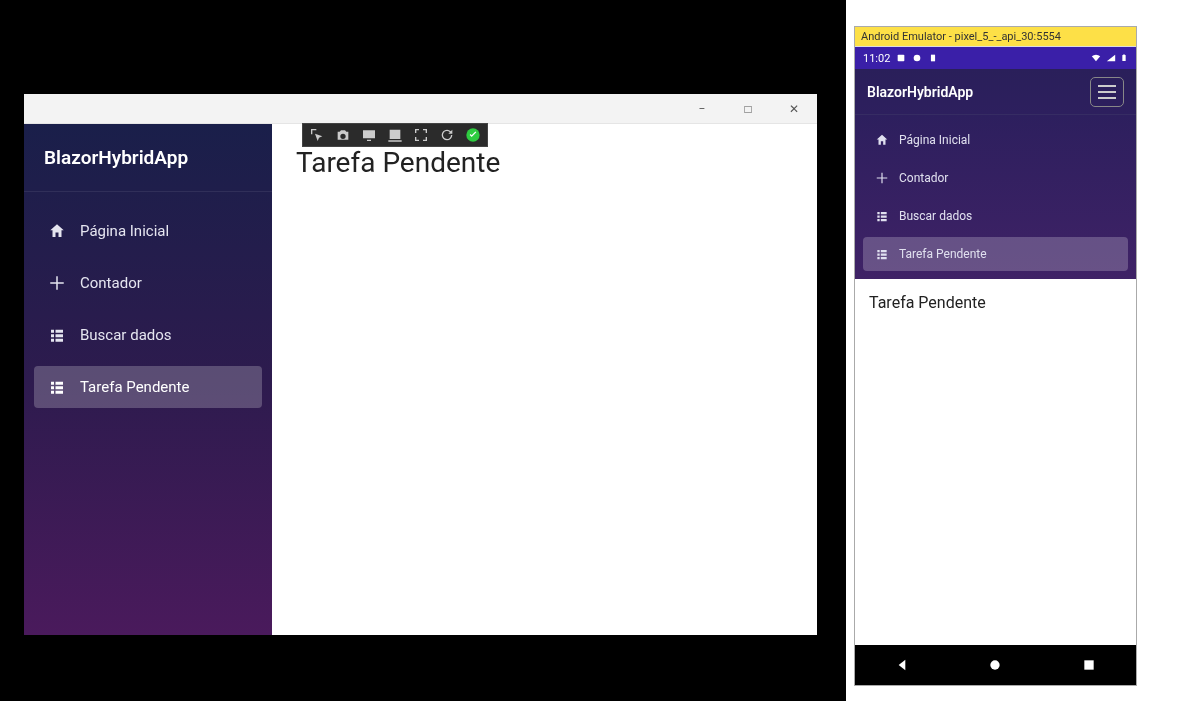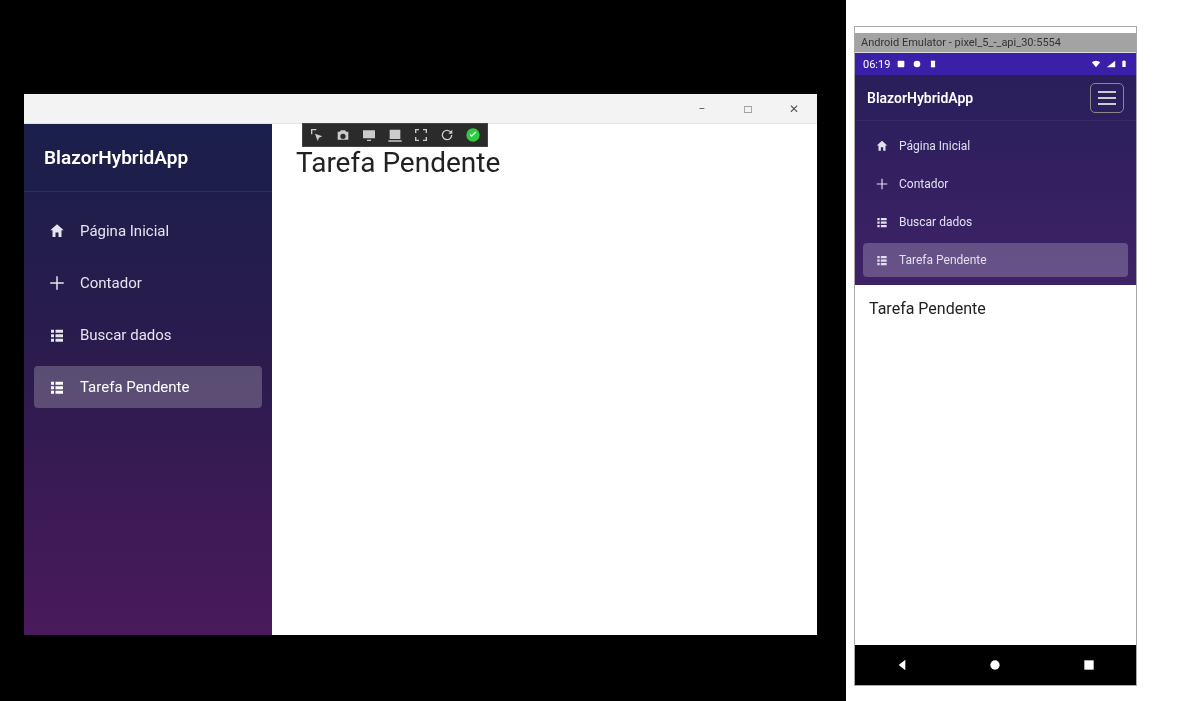--- a/index.html
+++ b/index.html
@@ -30,7 +30,7 @@
 
   
   .emulator { position: absolute; left: 854px; top: 26px; width: 283px; height: 660px; border: 1px solid #aaa; background: #fff; display: flex; flex-direction: column; }
-  .emu-title { font-size: 11px; padding: 3px 6px; color: #333; background: #a3a3a3; border-bottom: 1px solid #ddd; margin-top: 6px; }
+  .emu-title { font-size: 11px; padding: 3px 6px; color: #333; background: #fde047; border-bottom: 1px solid #ddd; }
   .emu-statusbar { height: 22px; background: #3a1fa8; color: #fff; display: flex; align-items: center; justify-content: space-between; padding: 0 8px; font-size: 11px; }
   .emu-statusbar .left { display: flex; gap: 6px; align-items: center; }
   .emu-statusbar .right { display: flex; gap: 4px; align-items: center; }

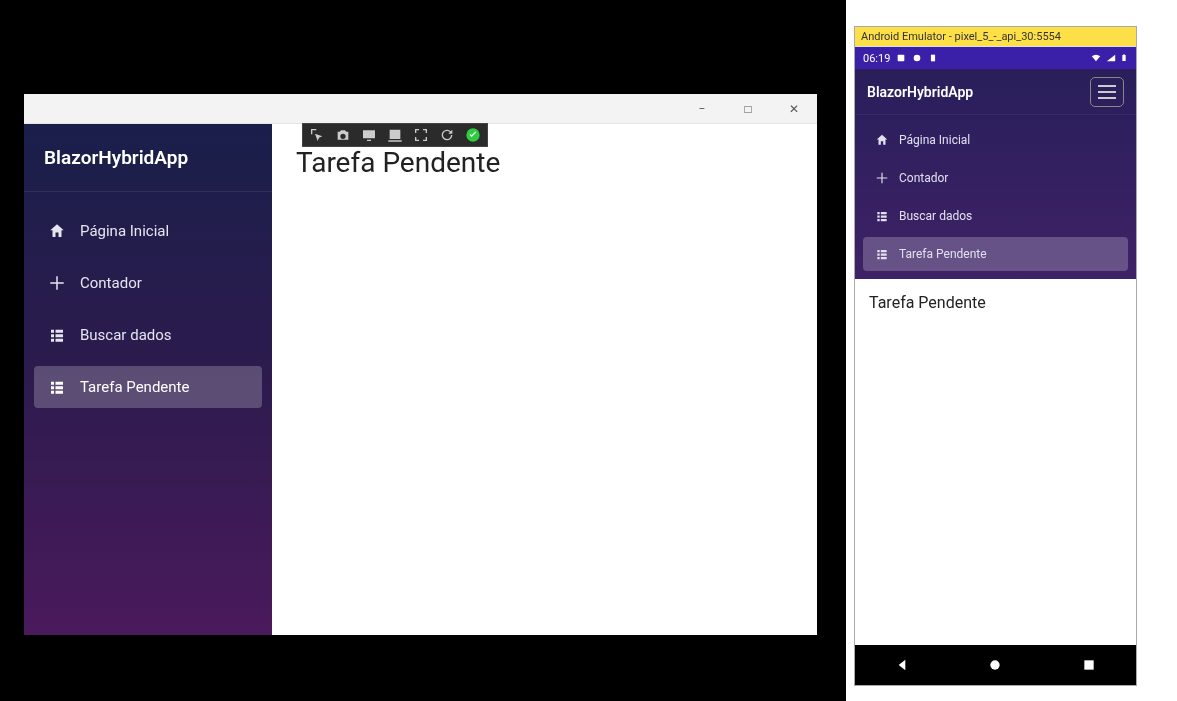--- a/index.html
+++ b/index.html
@@ -130,7 +130,7 @@
   <div class="emu-title">Android Emulator - pixel_5_-_api_30:5554</div>
   <div class="emu-statusbar">
     <div class="left">
-      <span>06:19</span>
+      <span>11:02</span>
       <svg width="10" height="10" viewBox="0 0 24 24" fill="#fff">
           <rect x="4" y="4" width="16" height="16" rx="2"></rect>
         </svg>

